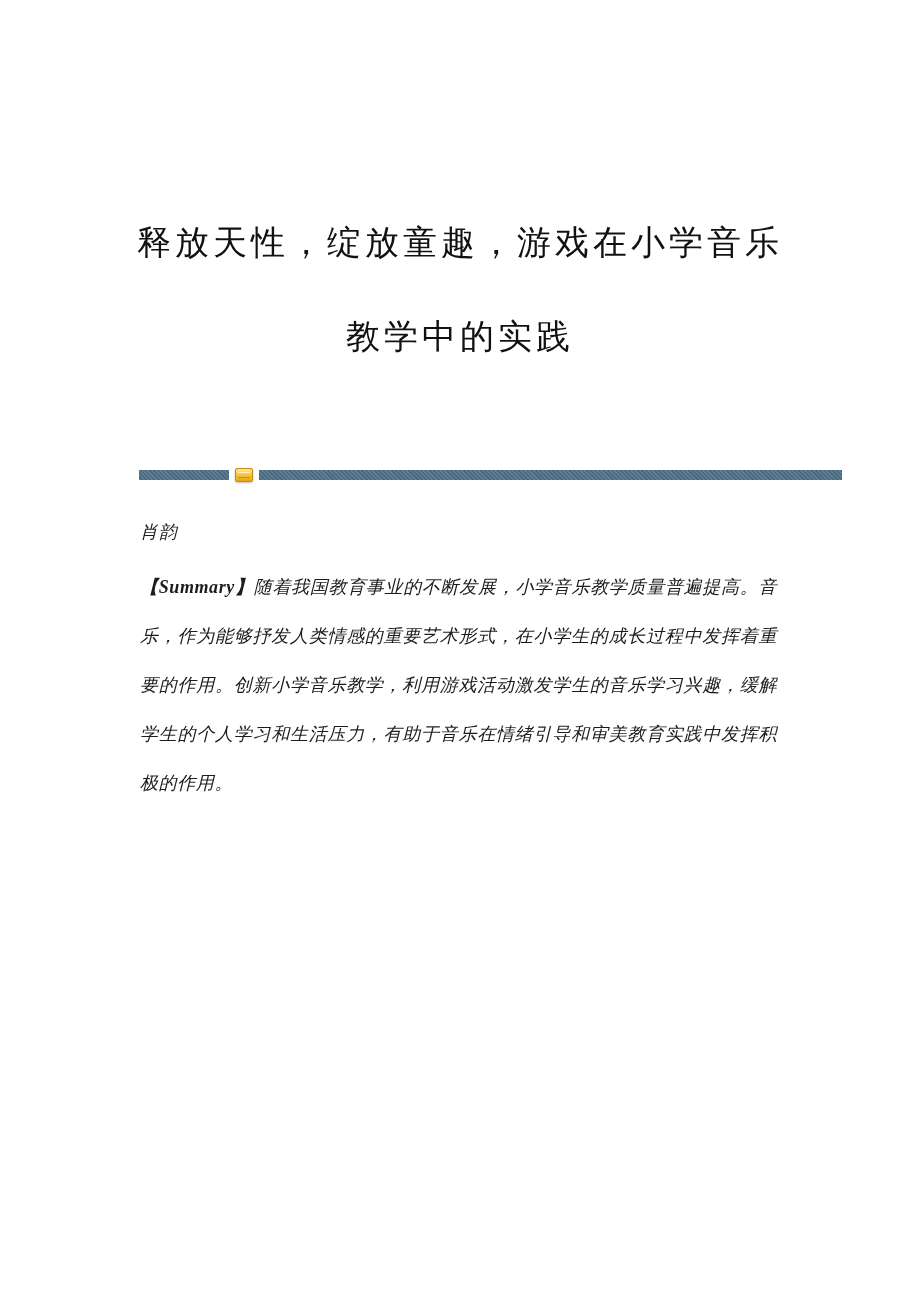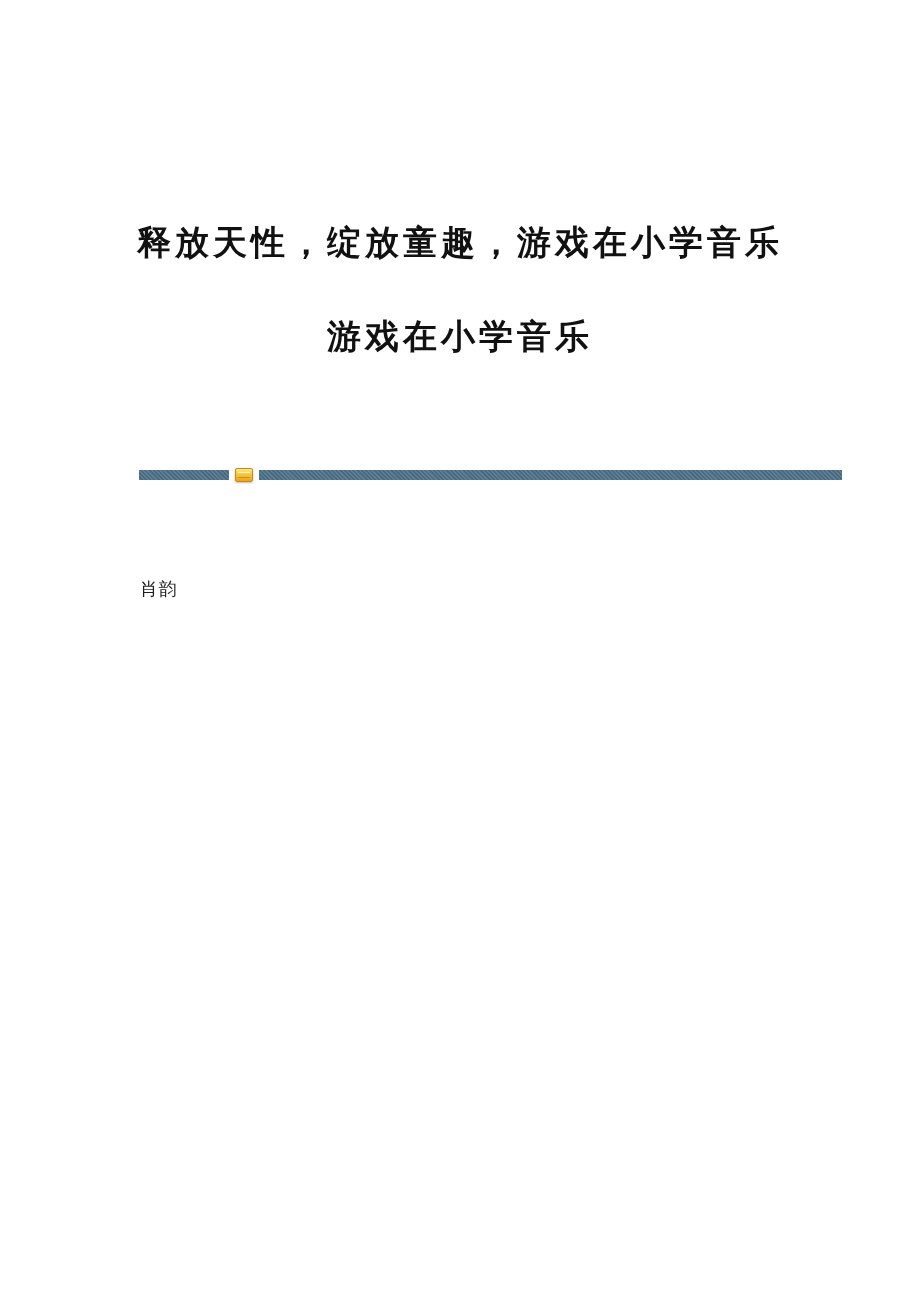--- a/index.html
+++ b/index.html
@@ -25,7 +25,7 @@
     margin: 0;
     text-align: center;
     font-size: 34px;
-    font-weight: bold;
+    font-weight: normal;
     letter-spacing: 4px;
     line-height: 94px;
     color: #111111;

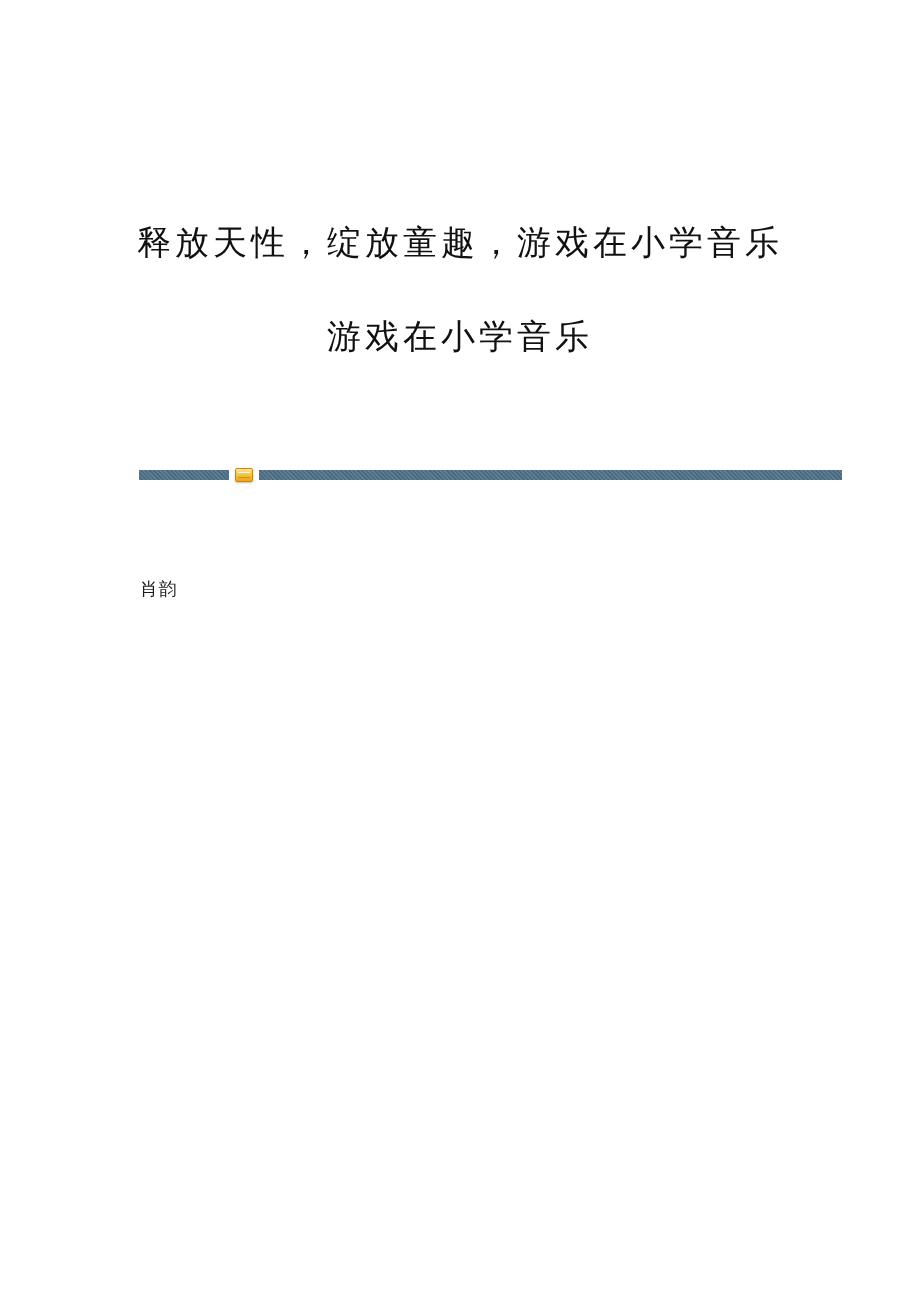--- a/index.html
+++ b/index.html
@@ -114,7 +114,7 @@
 
   <h1 class="title">
     <span class="title-line">释放天性，绽放童趣，游戏在小学音乐</span>
-    <span class="title-line">游戏在小学音乐</span>
+    <span class="title-line">教学中的实践</span>
   </h1>
 
   <div class="divider">

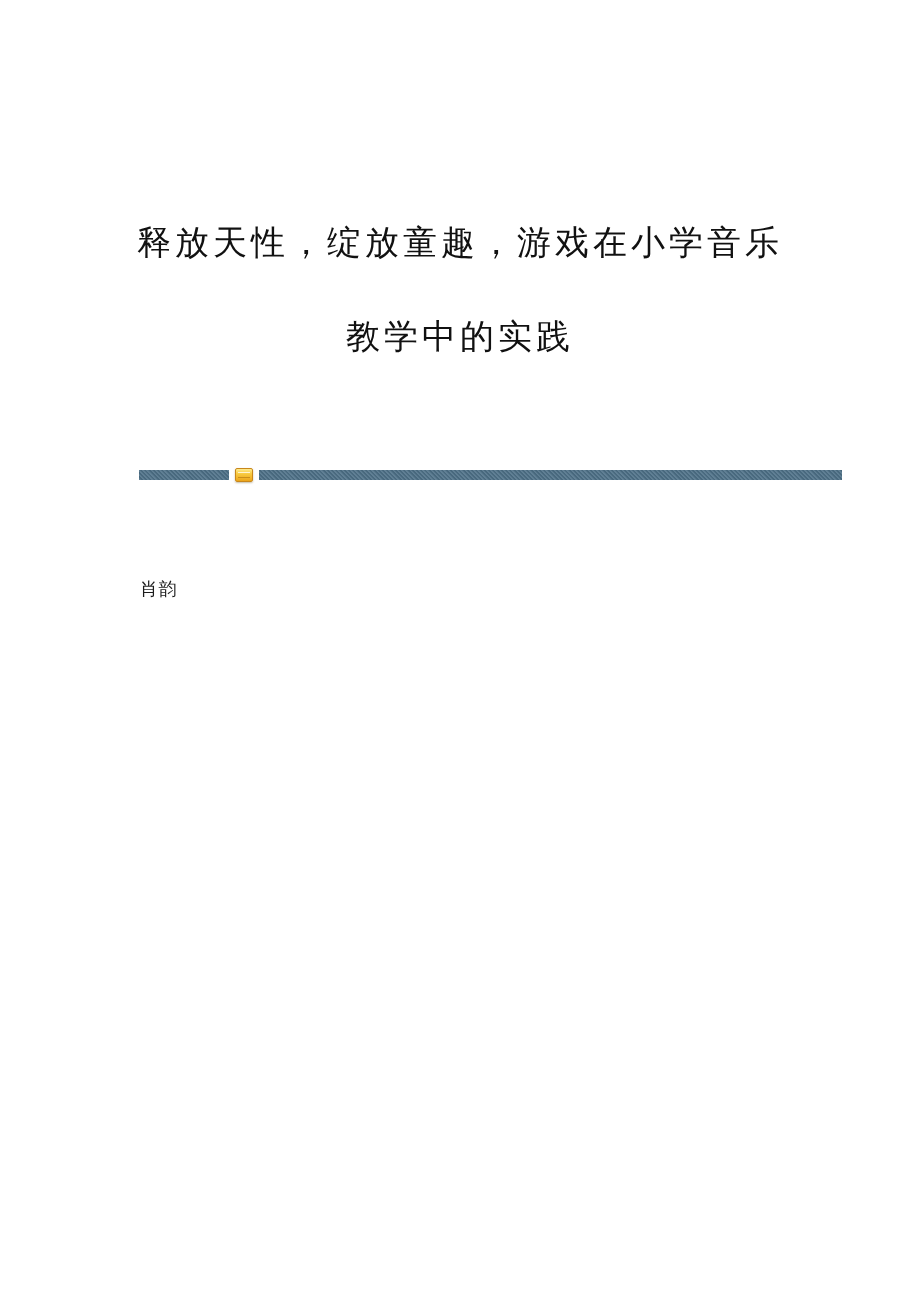--- a/index.html
+++ b/index.html
@@ -92,13 +92,14 @@
   .body-text {
     position: absolute;
     left: 140px;
-    top: 565px;
+    top: 508px;
     width: 637px;
     font-size: 18px;
     line-height: 49px;
     letter-spacing: 0.6px;
     text-align: justify;
     color: #1c1c1c;
+    font-style: italic;
   }
   .body-text p {
     margin: 0 0 6px 0;

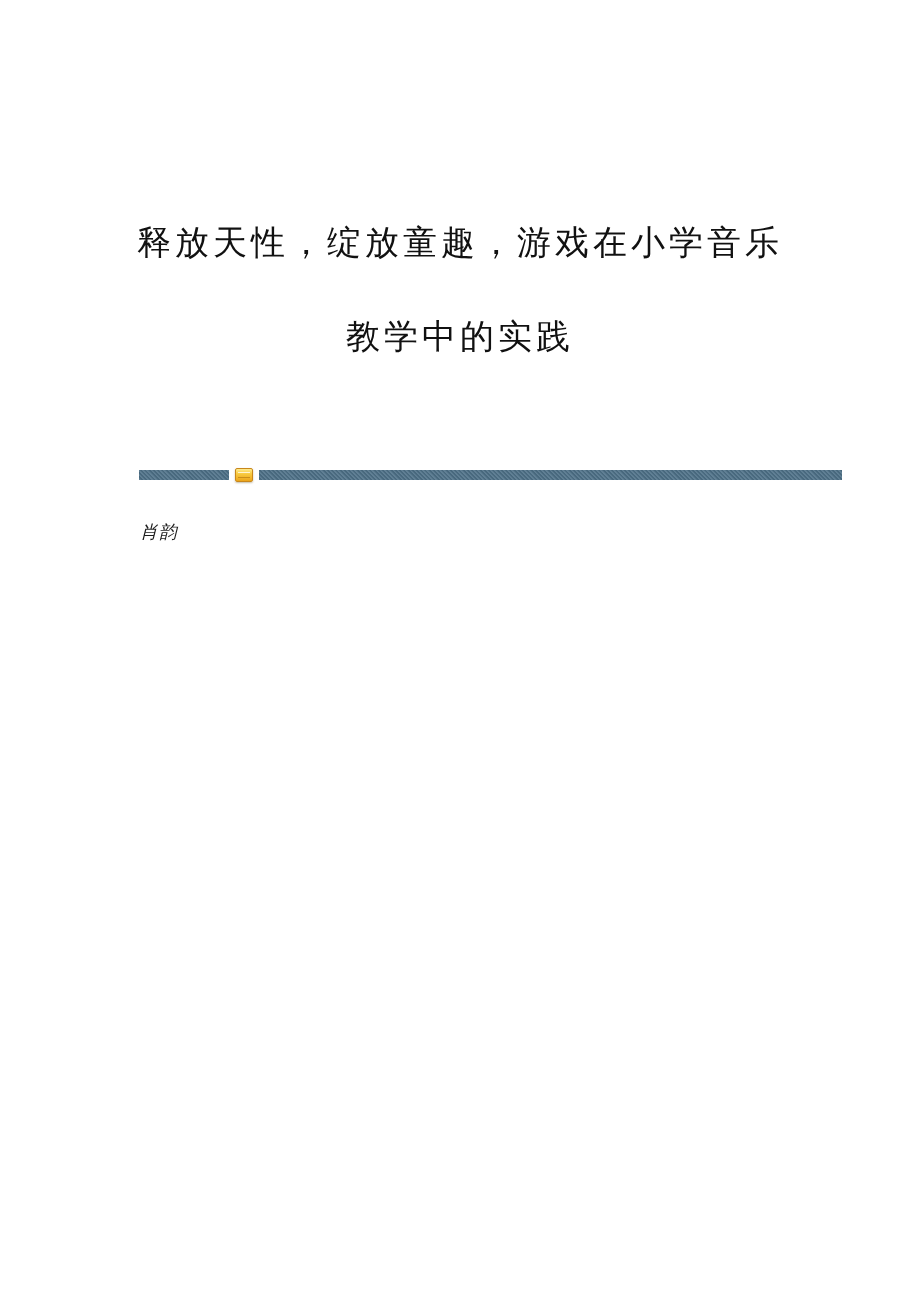--- a/index.html
+++ b/index.html
@@ -126,6 +126,7 @@
 
   <div class="body-text">
     <p>肖韵</p>
+    <p><span class="para-label">【Summary】</span><span>随着我国教育事业的不断发展，小学音乐教学质量普遍提高。音乐，作为能够抒发人类情感的重要艺术形式，在小学生的成长过程中发挥着重要的作用。创新小学音乐教学，利用游戏活动激发学生的音乐学习兴趣，缓解学生的个人学习和生活压力，有助于音乐在情绪引导和审美教育实践中发挥积极的作用。</span></p>
   </div>
 
 </div>

